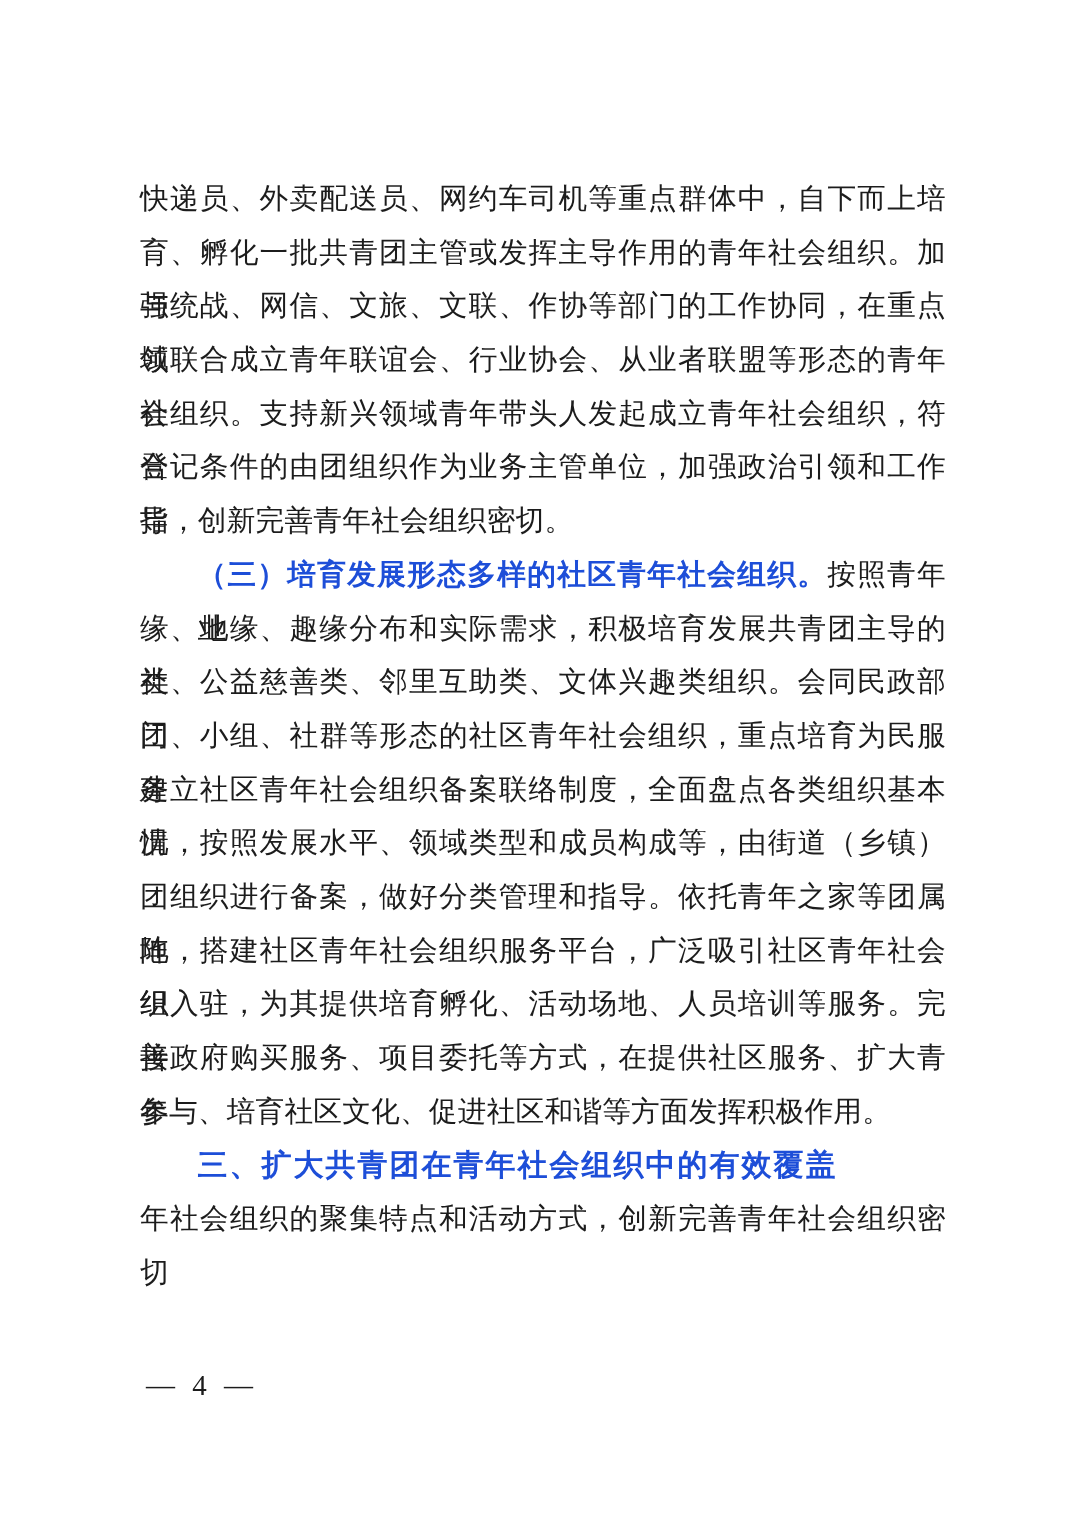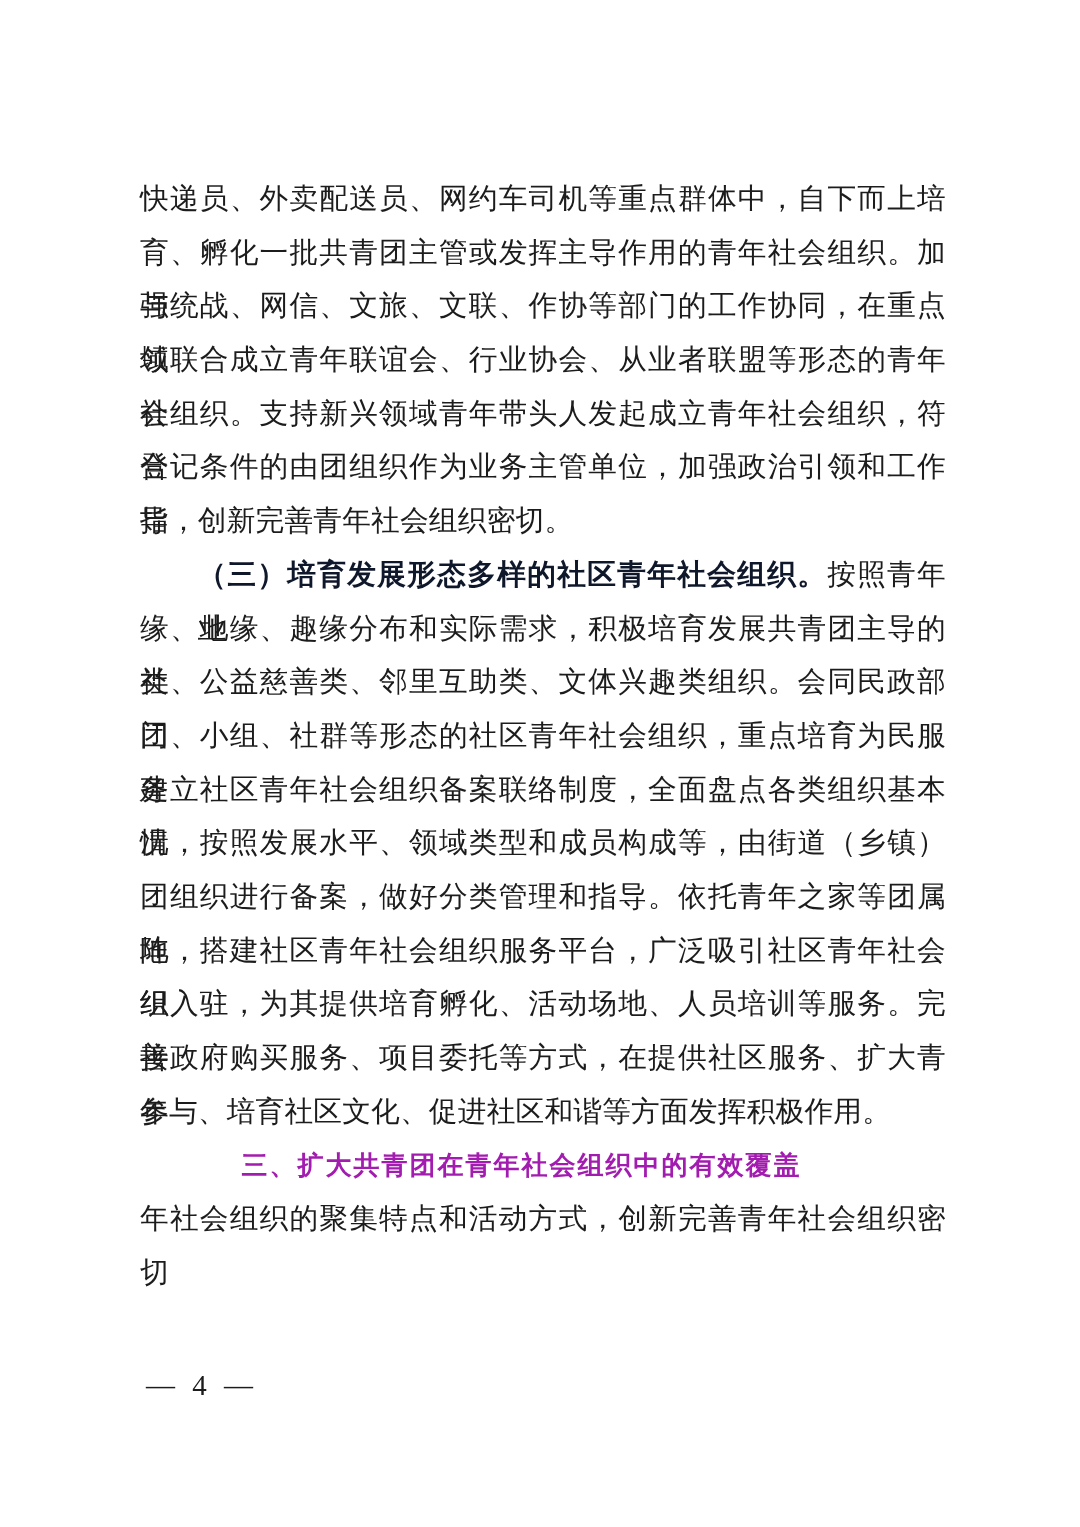--- a/index.html
+++ b/index.html
@@ -39,7 +39,7 @@
     padding-left: 57.4px;
   }
   .seg-body { font-weight: 400; }
-  .seg-kai  { font-weight: 700; color: #0f172a; }
+  .seg-kai  { font-weight: 700; color: #1d4ed8; }
   .seg-hei  {
     font-family: "Liberation Sans", "DejaVu Sans", sans-serif;
     font-weight: 700;

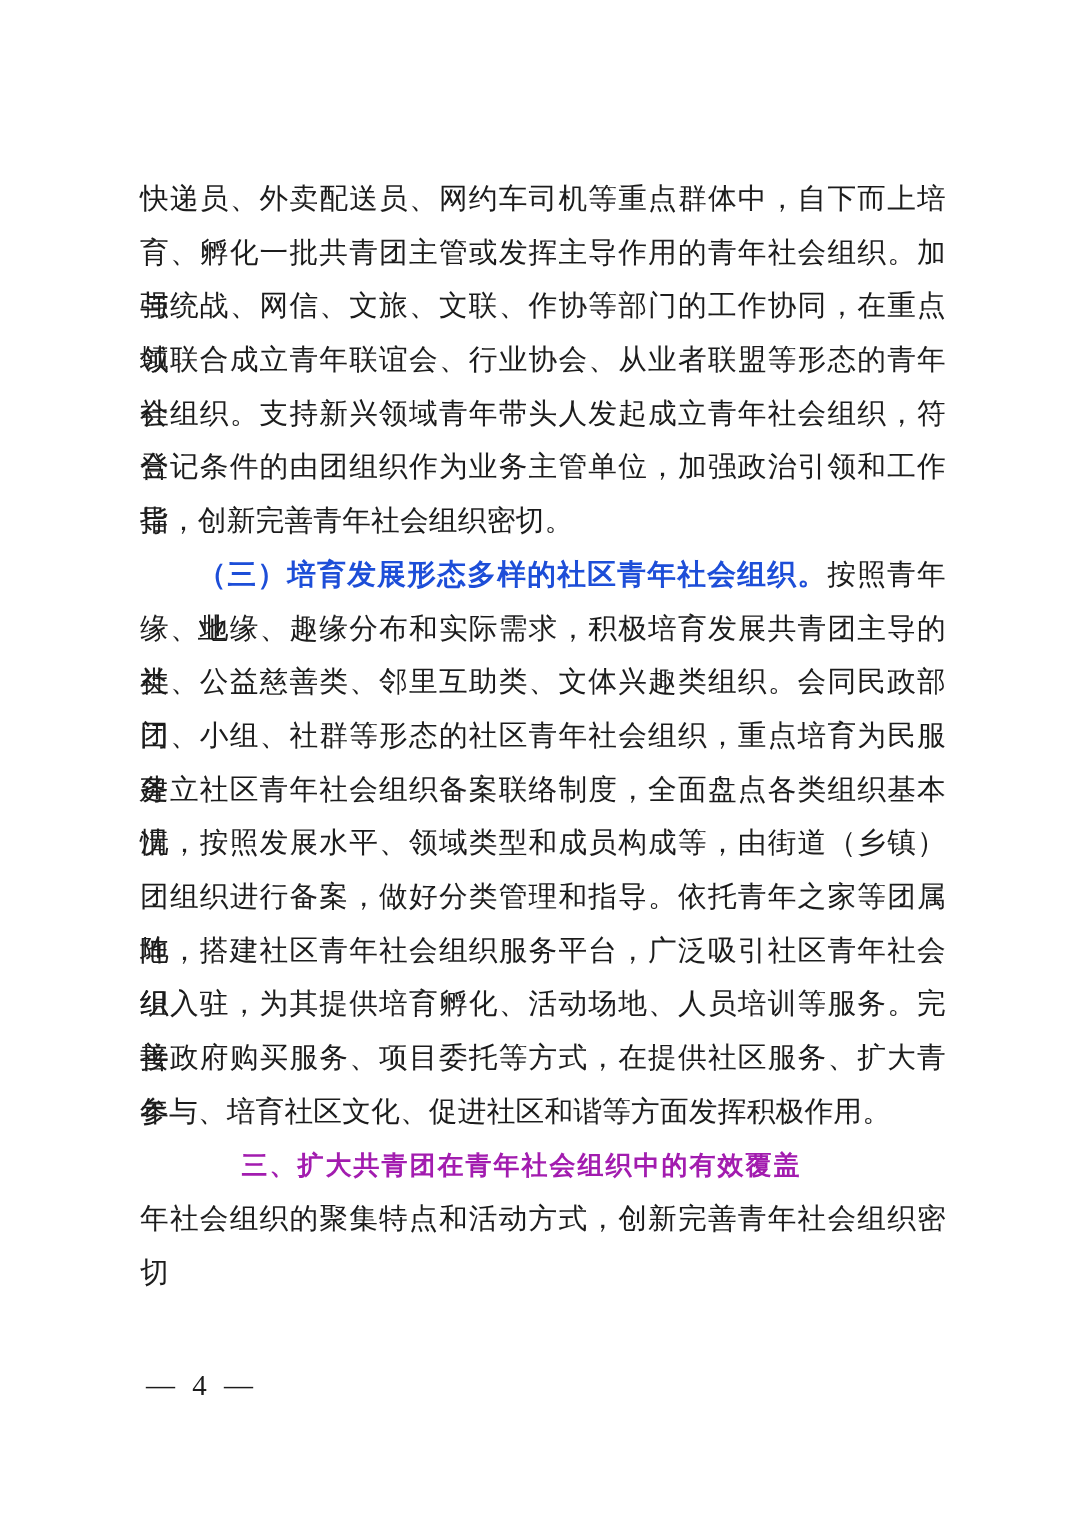--- a/index.html
+++ b/index.html
@@ -43,10 +43,9 @@
   .seg-hei  {
     font-family: "Liberation Sans", "DejaVu Sans", sans-serif;
     font-weight: 700;
-    font-size: 26px;
+    font-size: 30px;
     letter-spacing: 2px;
-    color: #a21caf;
-    margin-left: 44px;
+    color: #1d4ed8;
   }
   .page-number {
     position: absolute;

